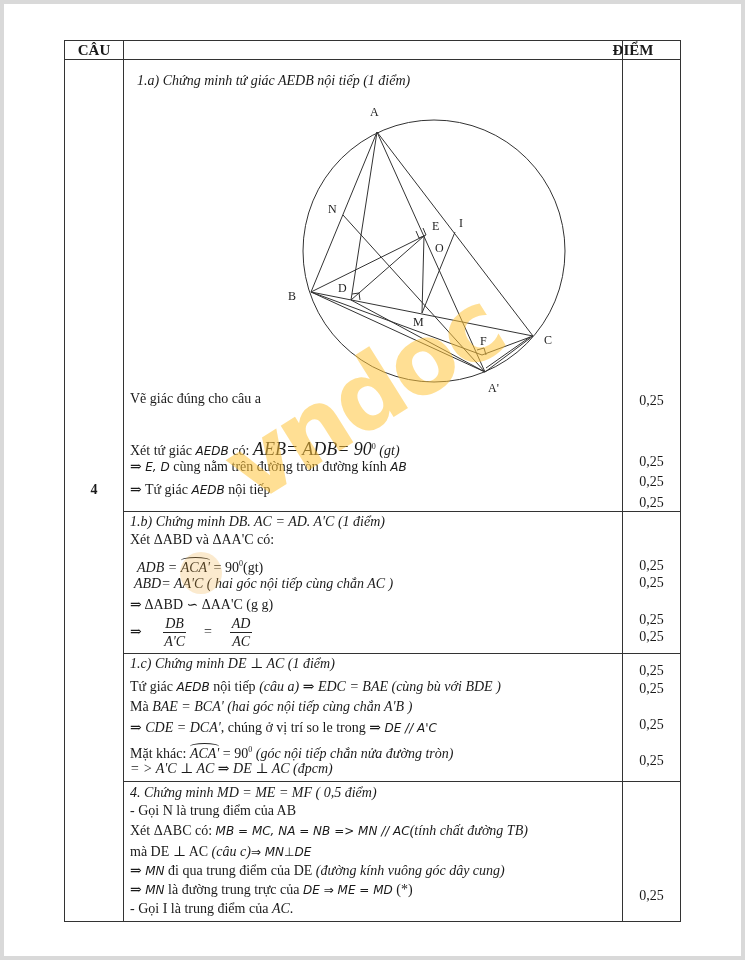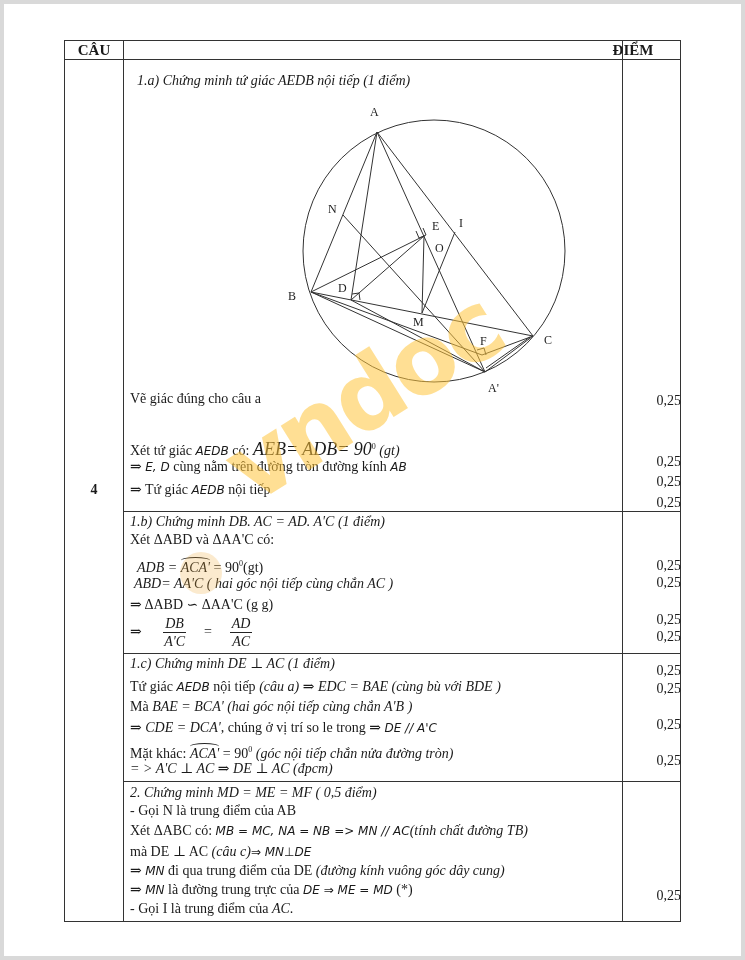--- a/index.html
+++ b/index.html
@@ -14,7 +14,7 @@
   .txt { position:absolute; left:130px; font-size:14px; white-space:nowrap; line-height:18px; }
   .it { font-style:italic; }
   .m { font-family:"DejaVu Sans", sans-serif; font-style:italic; font-size:12px; }
-  .score { position:absolute; left:622px; width:59px; text-align:right; font-size:14px; line-height:18px; }
+  .score { position:absolute; left:622px; width:59px; text-align:center; font-size:14px; line-height:18px; }
   .frac { display:inline-block; vertical-align:middle; text-align:center; font-style:italic; margin:0 18px; }
   .frac span { display:block; line-height:17px; }
   .frac .num { border-bottom:1px solid #222; padding:0 2px; }

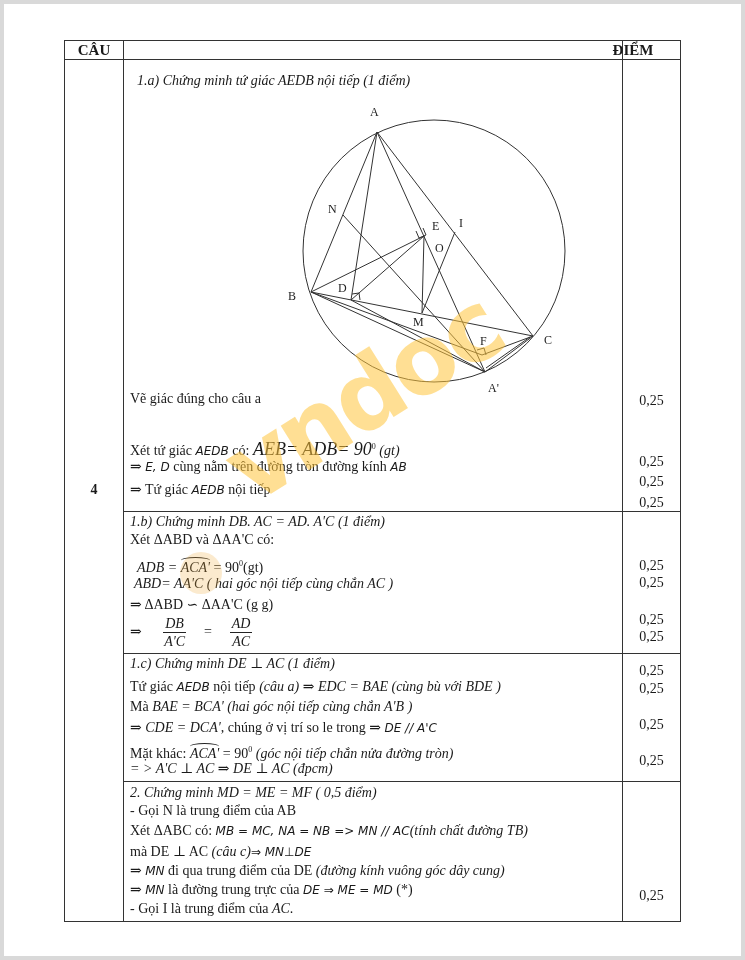--- a/index.html
+++ b/index.html
@@ -135,7 +135,7 @@
 <div class="score" style="top:716px">0,25</div>
 <div class="score" style="top:752px">0,25</div>
 
-<div class="txt it" style="top:784px">2. Chứng minh MD  =  ME  =  MF ( 0,5 điểm)</div>
+<div class="txt it" style="top:784px">4. Chứng minh MD  =  ME  =  MF ( 0,5 điểm)</div>
 <div class="txt" style="top:802px">-  Gọi N là trung điểm của AB</div>
 <div class="txt" style="top:822px">
   <span>Xét ΔABC có: </span><span class="m">MB  =  MC, NA  =  NB  =&gt;  MN // AC</span><span class="it">(tính chất đường TB)</span>

